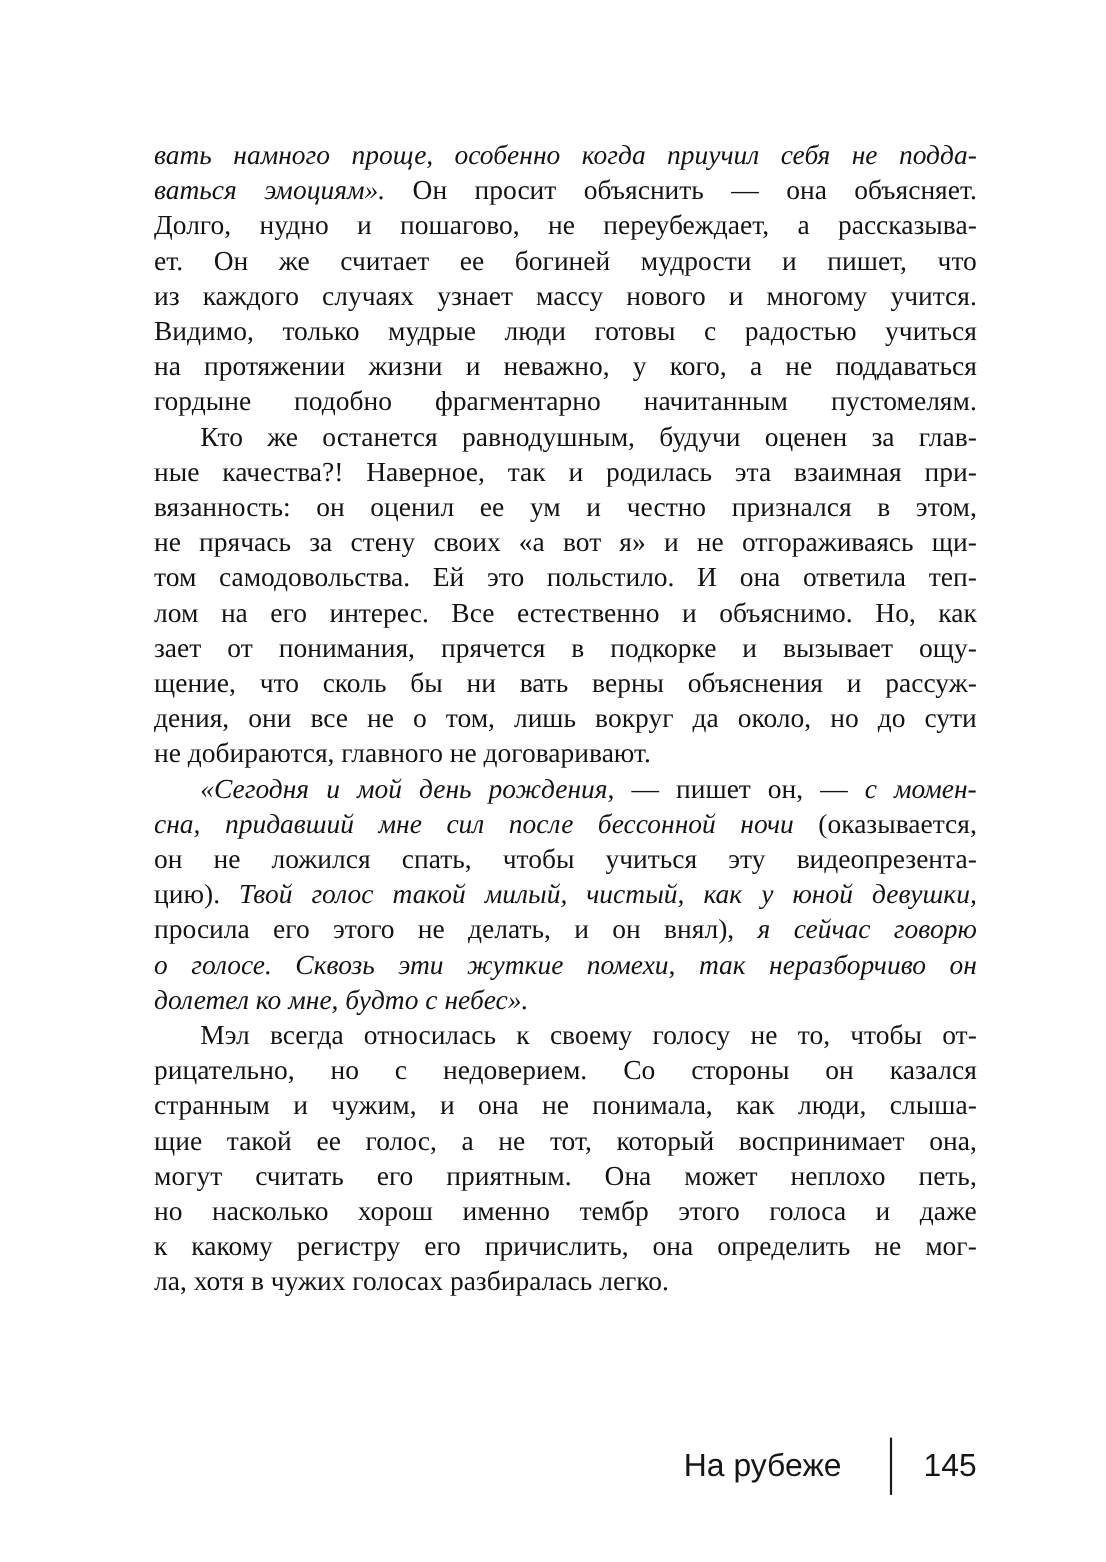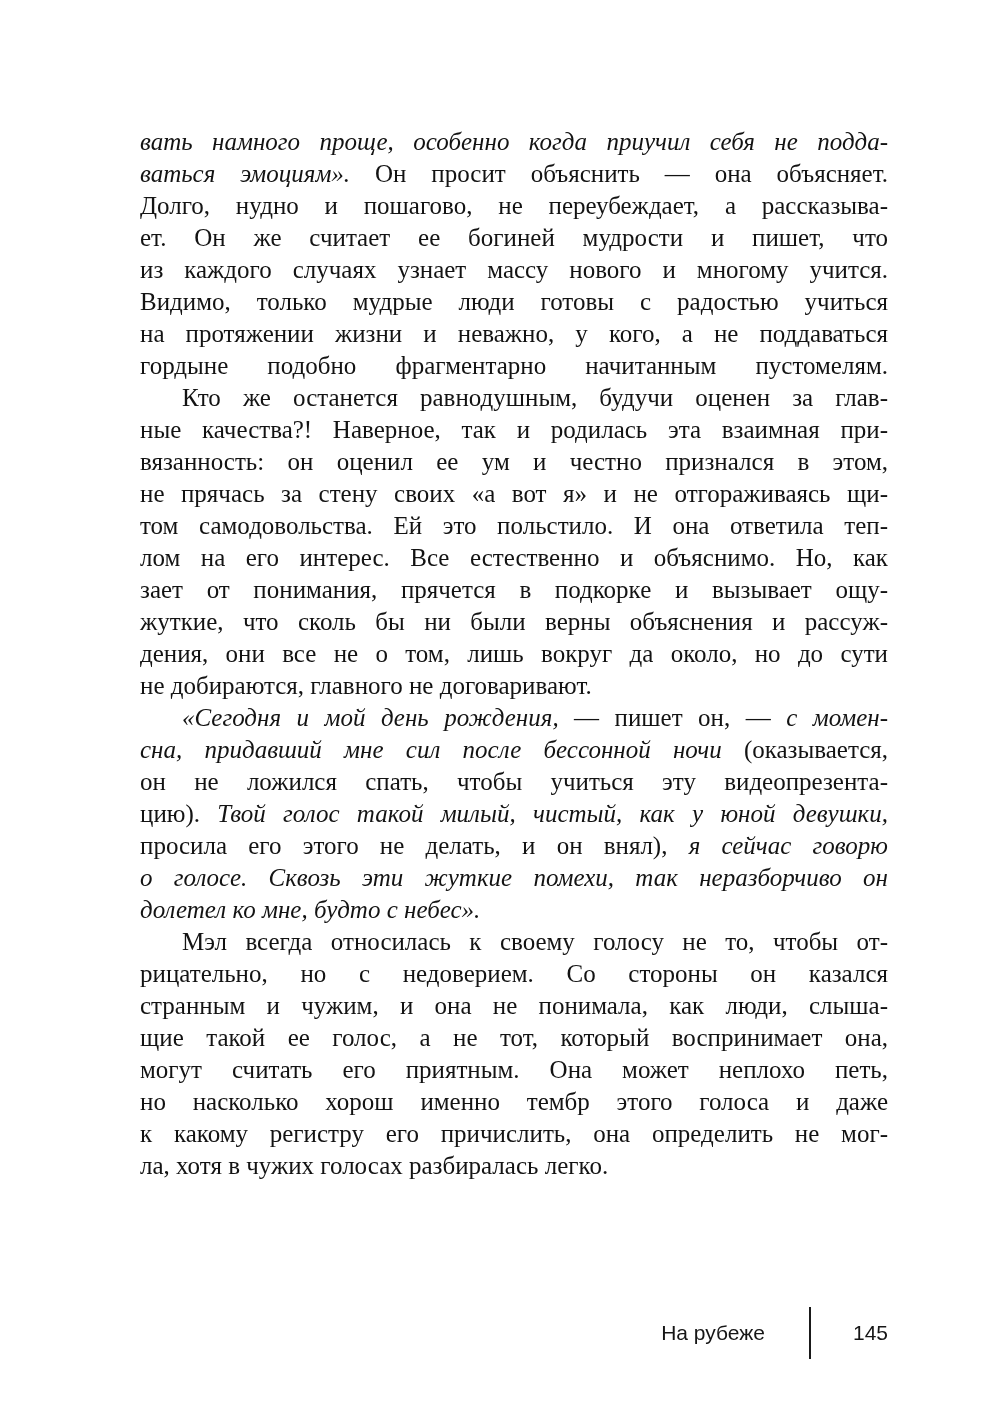--- a/index.html
+++ b/index.html
@@ -87,7 +87,7 @@
         <div class="line"><span>том самодовольства. Ей это польстило. И она ответила теп-</span></div>
         <div class="line"><span>лом на его интерес. Все естественно и объяснимо. Но, как</span></div>
         <div class="line"><span>зает от понимания, прячется в подкорке и вызывает ощу-</span></div>
-        <div class="line"><span>жуткие, что сколь бы ни были верны объяснения и рассуж-</span></div>
+        <div class="line"><span>щение, что сколь бы ни вать верны объяснения и рассуж-</span></div>
         <div class="line"><span>дения, они все не о том, лишь вокруг да около, но до сути</span></div>
         <div class="line short"><span>не добираются, главного не договаривают.</span></div>
       </div>

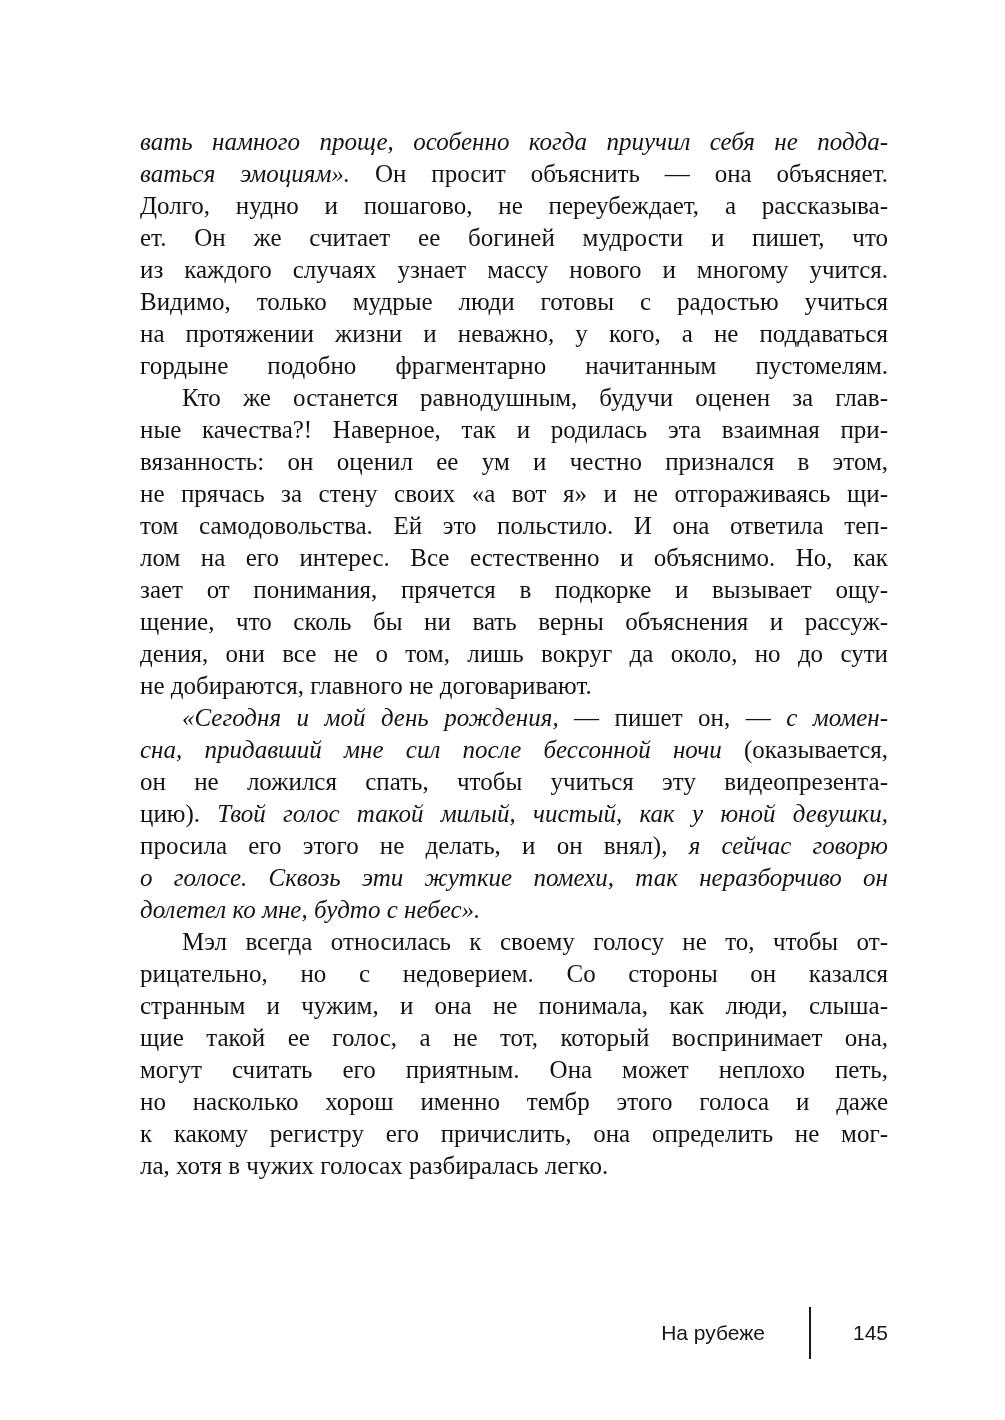--- a/index.html
+++ b/index.html
@@ -48,7 +48,7 @@
     align-items: center;
     justify-content: flex-end;
     font-family: "Liberation Sans", sans-serif;
-    font-size: 21px;
+    font-size: 29px;
     color: #161616;
   }
   .footer-rule {

